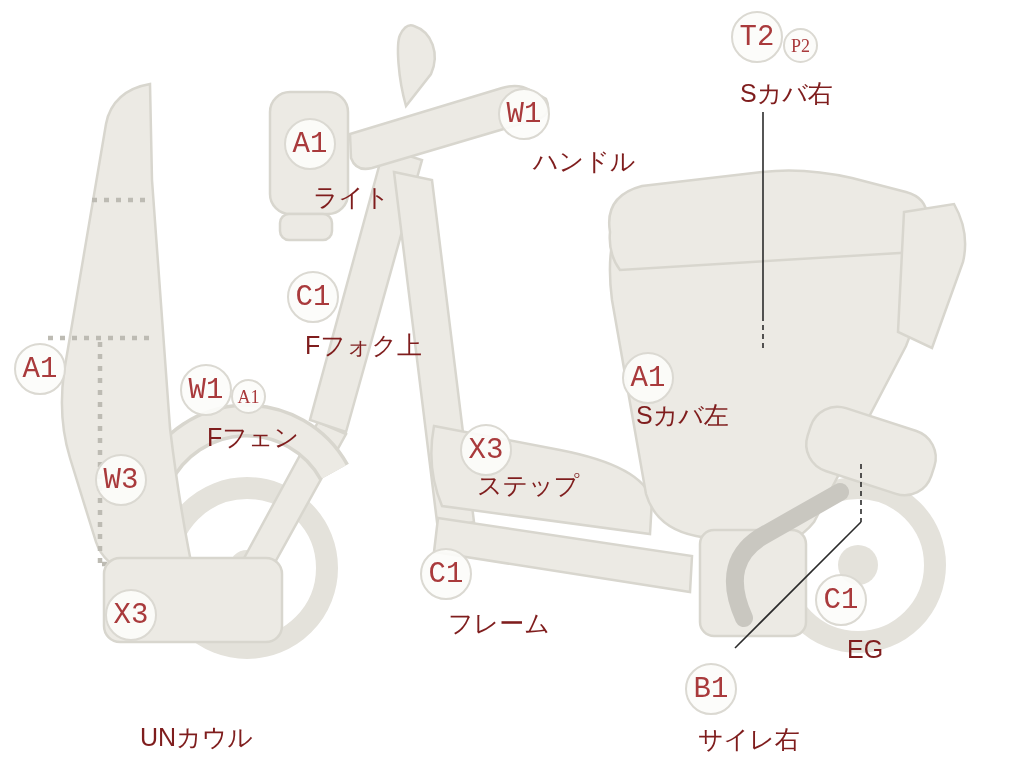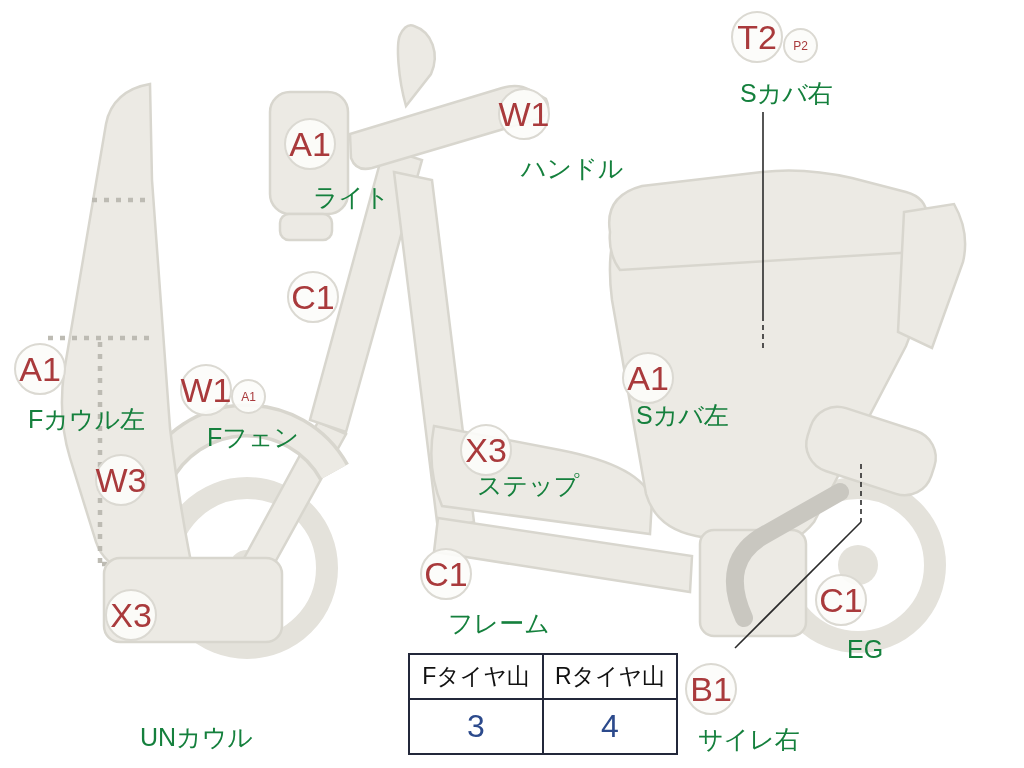--- a/index.html
+++ b/index.html
@@ -19,7 +19,7 @@
     font-weight:400; line-height:1;
     box-sizing:border-box;
   }
-  .big   { width:52px; height:52px; font-size:34px; }
+  .big   { width:52px; height:52px; font-size:29px;font-family:Liberation Mono, monospace; }
   .small { width:35px; height:35px; font-size:12px; }
   .mlabel {
     position:absolute; color:#15803d; font-size:25px; font-weight:500;

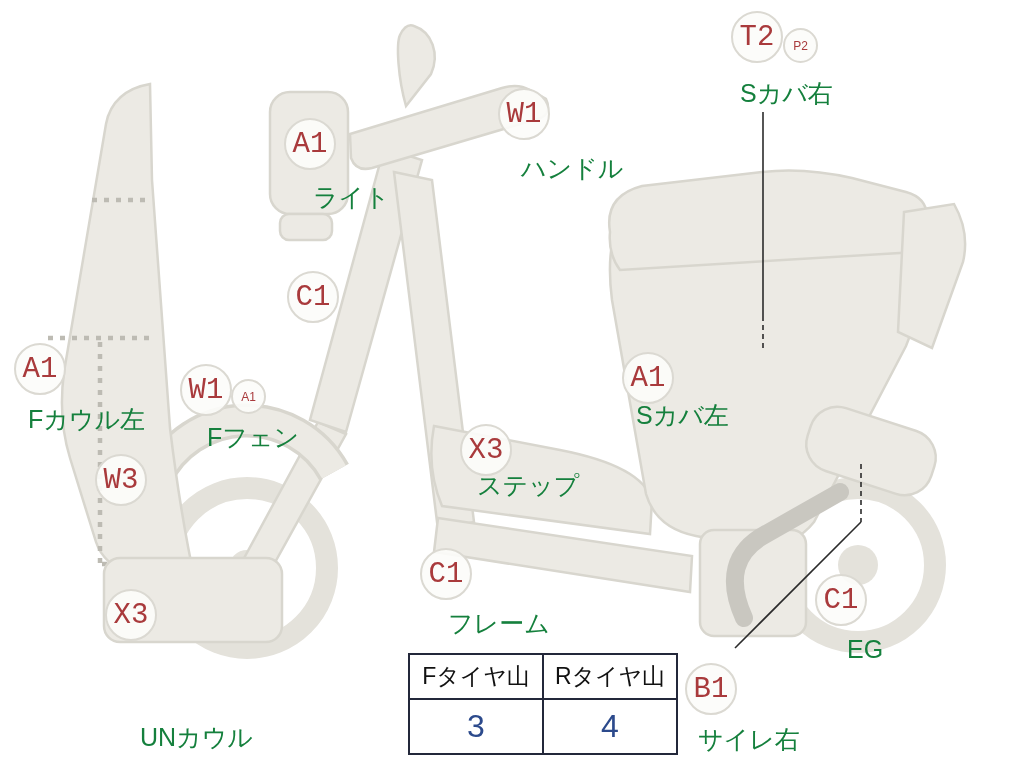--- a/index.html
+++ b/index.html
@@ -20,7 +20,7 @@
     box-sizing:border-box;
   }
   .big   { width:52px; height:52px; font-size:29px;font-family:Liberation Mono, monospace; }
-  .small { width:35px; height:35px; font-size:12px; }
+  .small { width:35px; height:35px; font-size:18px;font-family:Liberation Serif, serif; }
   .mlabel {
     position:absolute; color:#15803d; font-size:25px; font-weight:500;
     white-space:nowrap; line-height:1.1;

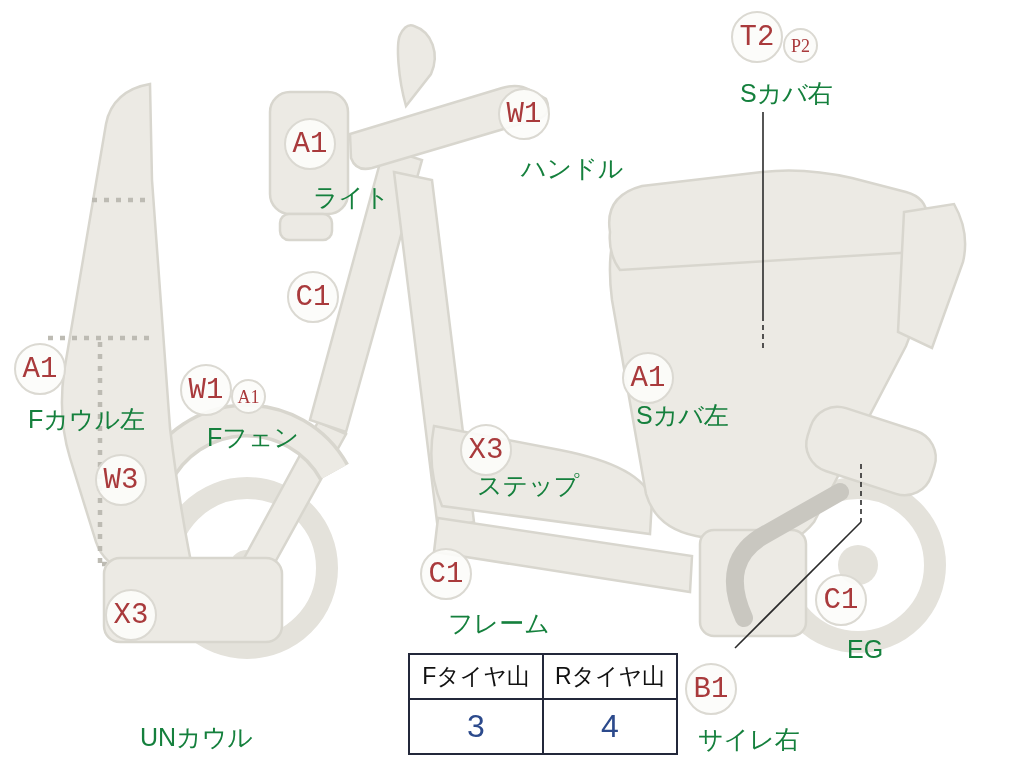--- a/index.html
+++ b/index.html
@@ -22,7 +22,7 @@
   .big   { width:52px; height:52px; font-size:29px;font-family:Liberation Mono, monospace; }
   .small { width:35px; height:35px; font-size:18px;font-family:Liberation Serif, serif; }
   .mlabel {
-    position:absolute; color:#15803d; font-size:25px; font-weight:500;
+    position:absolute; color:#7f1d1d; font-size:25px; font-weight:500;
     white-space:nowrap; line-height:1.1;
   }
   

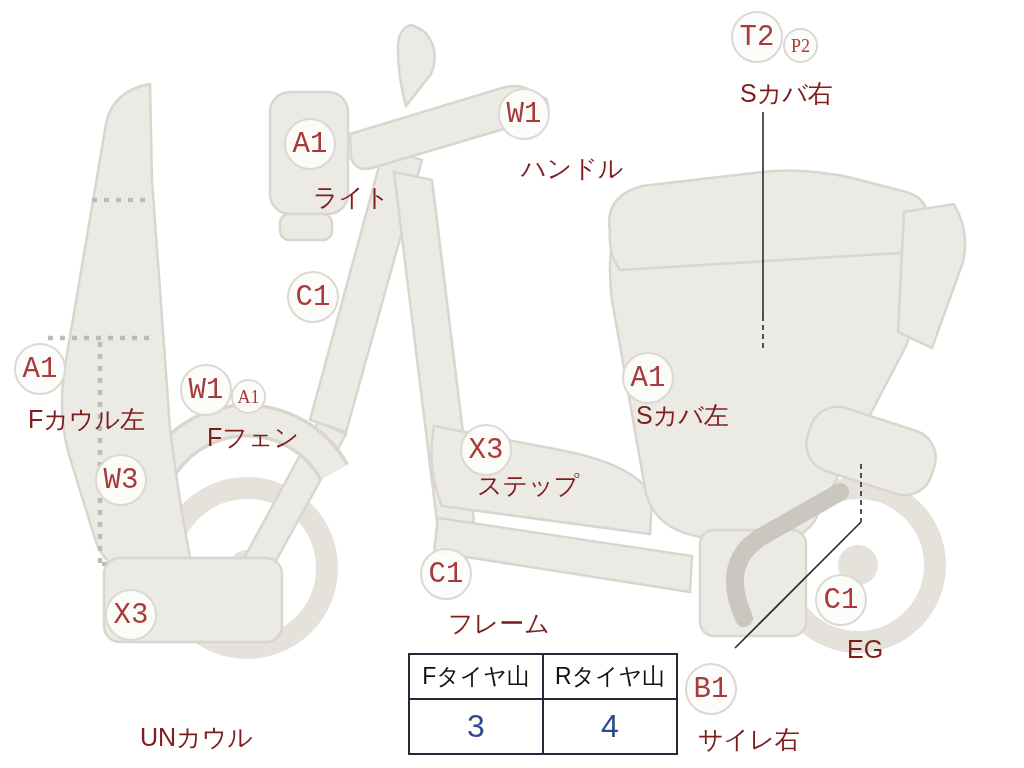--- a/index.html
+++ b/index.html
@@ -100,7 +100,7 @@
   <div class="mlabel" style="left:740px;top:80px;">Sカバ右</div>
 
   <div class="mcode big" style="left:498px;top:88px;">W1</div>
-  <div class="mlabel" style="left:521px;top:148px;margin-top:7px;">ハンドル</div>
+  <div class="mlabel" style="left:533px;top:148px;">ハンドル</div>
 
   <div class="mcode big" style="left:284px;top:118px;">A1</div>
   <div class="mlabel" style="left:313px;top:184px;">ライト</div>

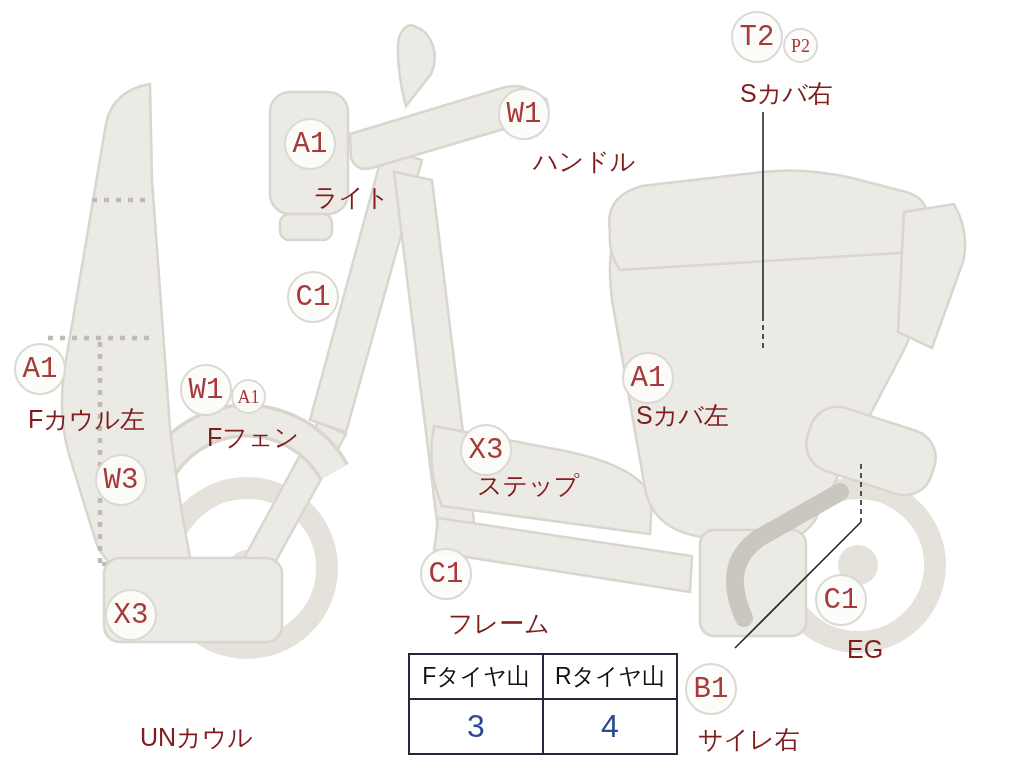--- a/index.html
+++ b/index.html
@@ -106,6 +106,7 @@
   <div class="mlabel" style="left:313px;top:184px;">ライト</div>
 
   <div class="mcode big" style="left:287px;top:271px;">C1</div>
+  <div class="mlabel" style="left:305px;top:332px;">Fフォク上</div>
 
   <div class="mcode big" style="left:14px;top:343px;">A1</div>
   <div class="mlabel" style="left:28px;top:406px;">Fカウル左</div>

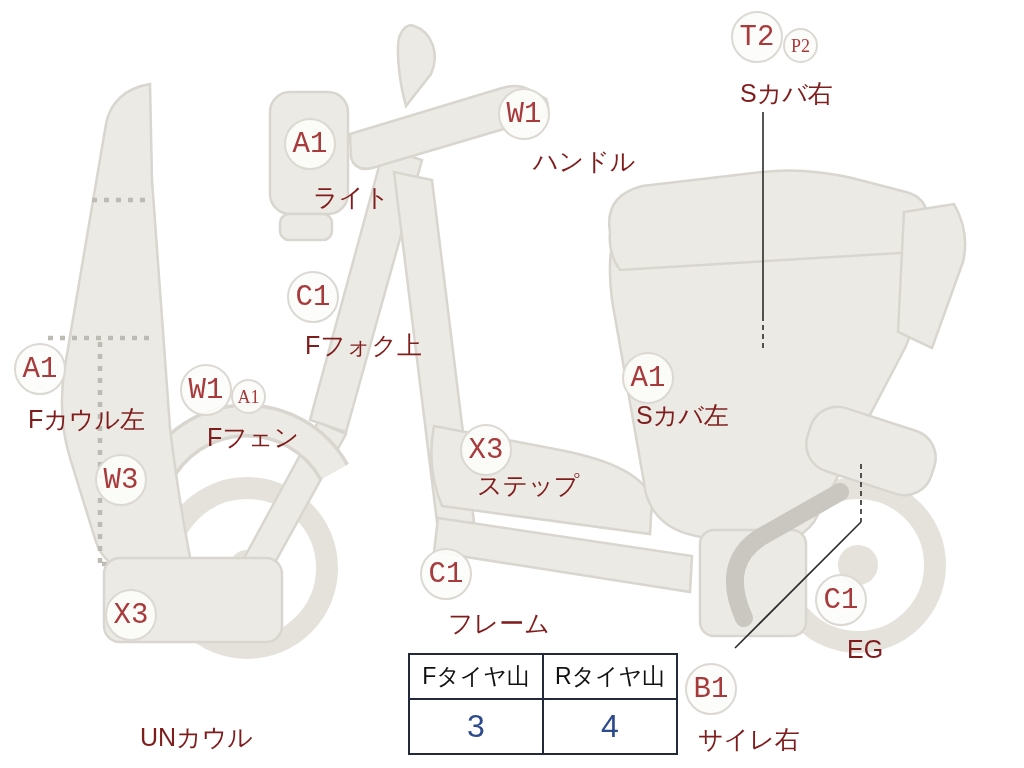--- a/index.html
+++ b/index.html
@@ -109,7 +109,6 @@
   <div class="mlabel" style="left:305px;top:332px;">Fフォク上</div>
 
   <div class="mcode big" style="left:14px;top:343px;">A1</div>
-  <div class="mlabel" style="left:28px;top:406px;">Fカウル左</div>
 
   <div class="mcode big" style="left:180px;top:364px;">W1</div>
   <div class="mcode small" style="left:231px;top:379px;">A1</div>

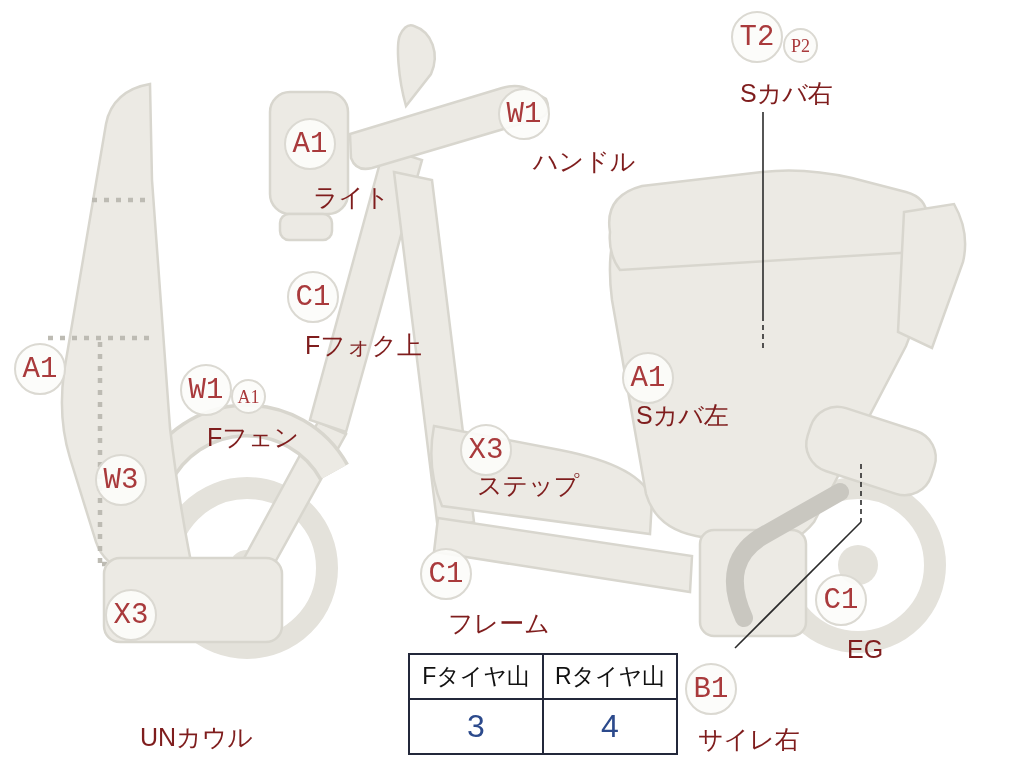--- a/index.html
+++ b/index.html
@@ -134,18 +134,6 @@
   <div class="mcode big" style="left:685px;top:663px;">B1</div>
   <div class="mlabel" style="left:698px;top:726px;">サイレ右</div>
 
-  <table class="tire-table">
-    <tbody>
-        <tr>
-      <th>Fタイヤ山</th>
-      <th>Rタイヤ山</th>
-    </tr>
-    <tr>
-      <td class="val">3</td>
-      <td class="val">4</td>
-    </tr>
-  </tbody>
-    </table>
 
 </div>
 

